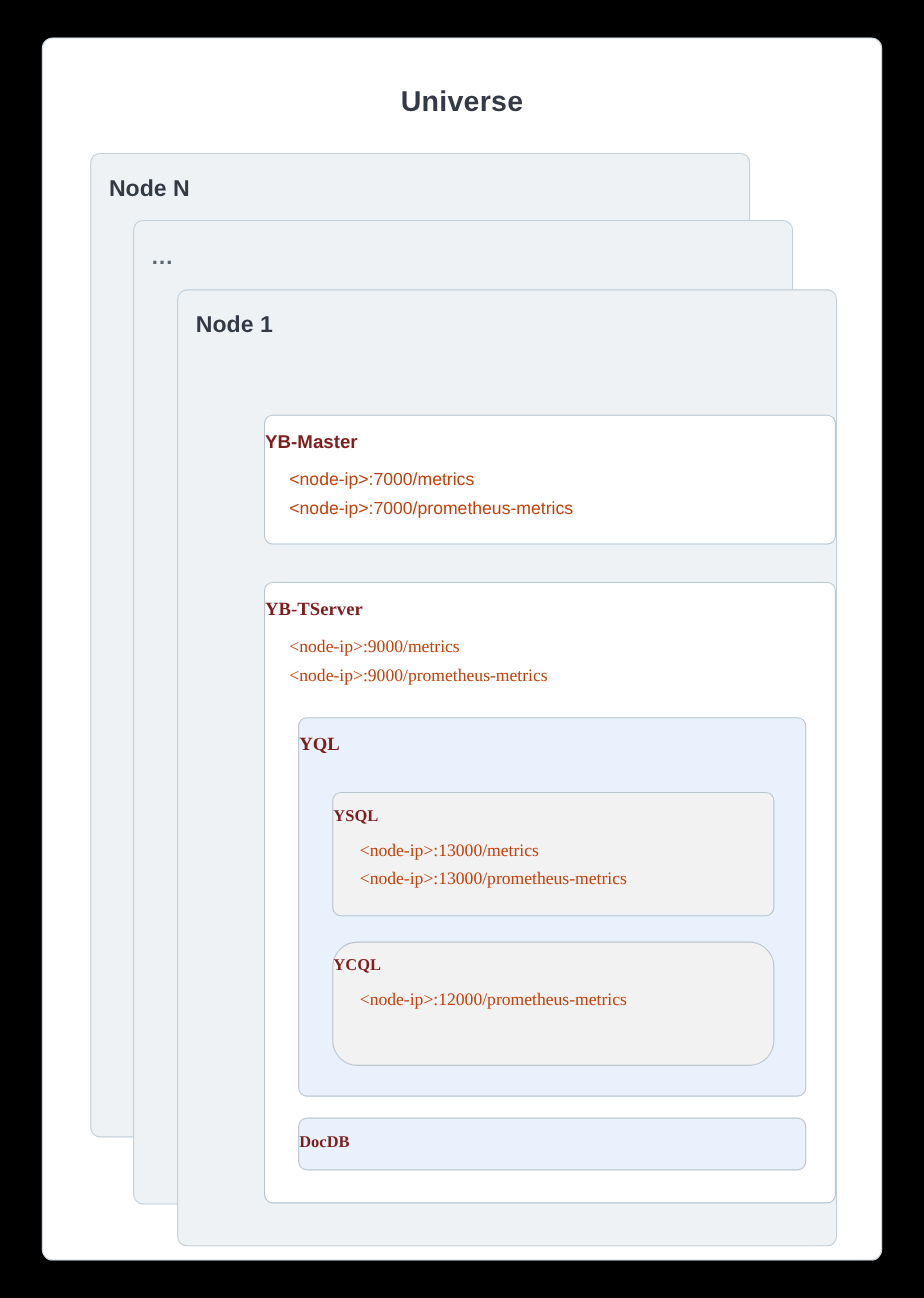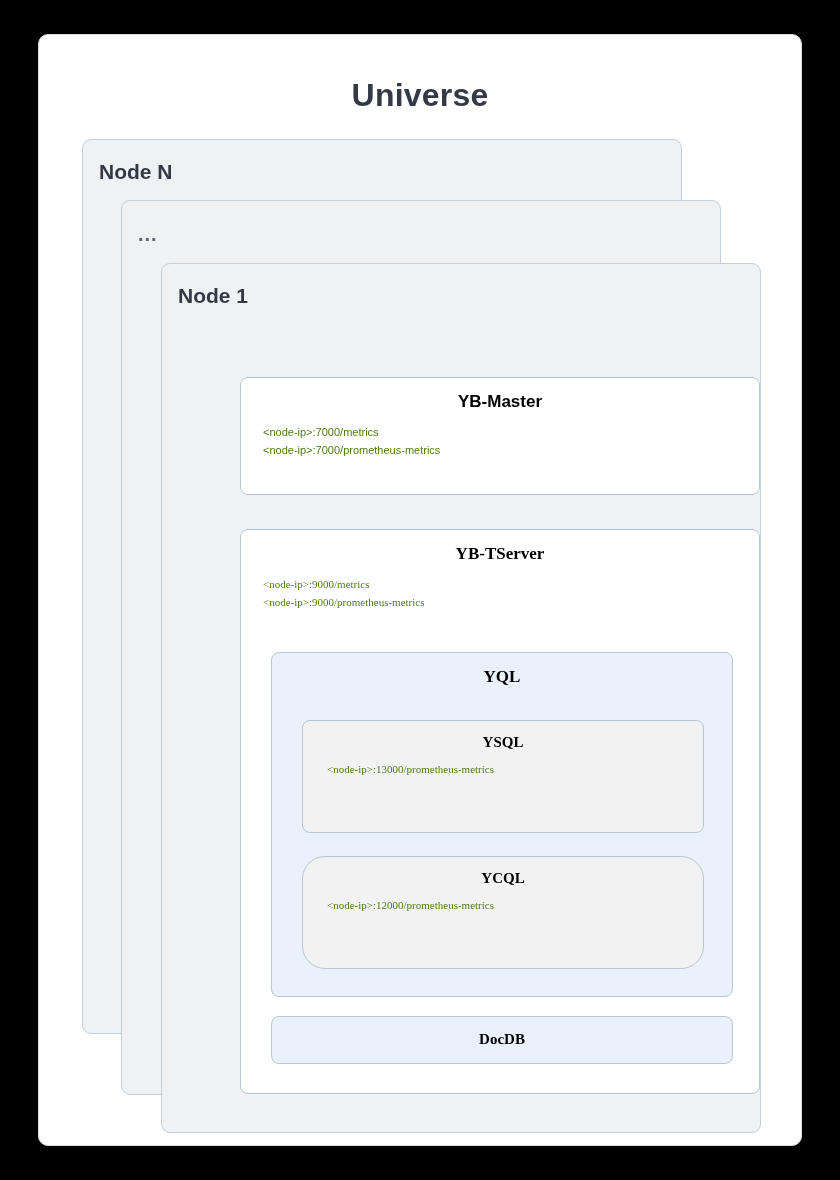--- a/index.html
+++ b/index.html
@@ -35,7 +35,7 @@
     top: 42px;
     width: 100%;
     text-align: center;
-    font-size: 32px;
+    font-size: 26px;
     font-weight: bold;
     letter-spacing: 0.2px;
     color: #343a45;

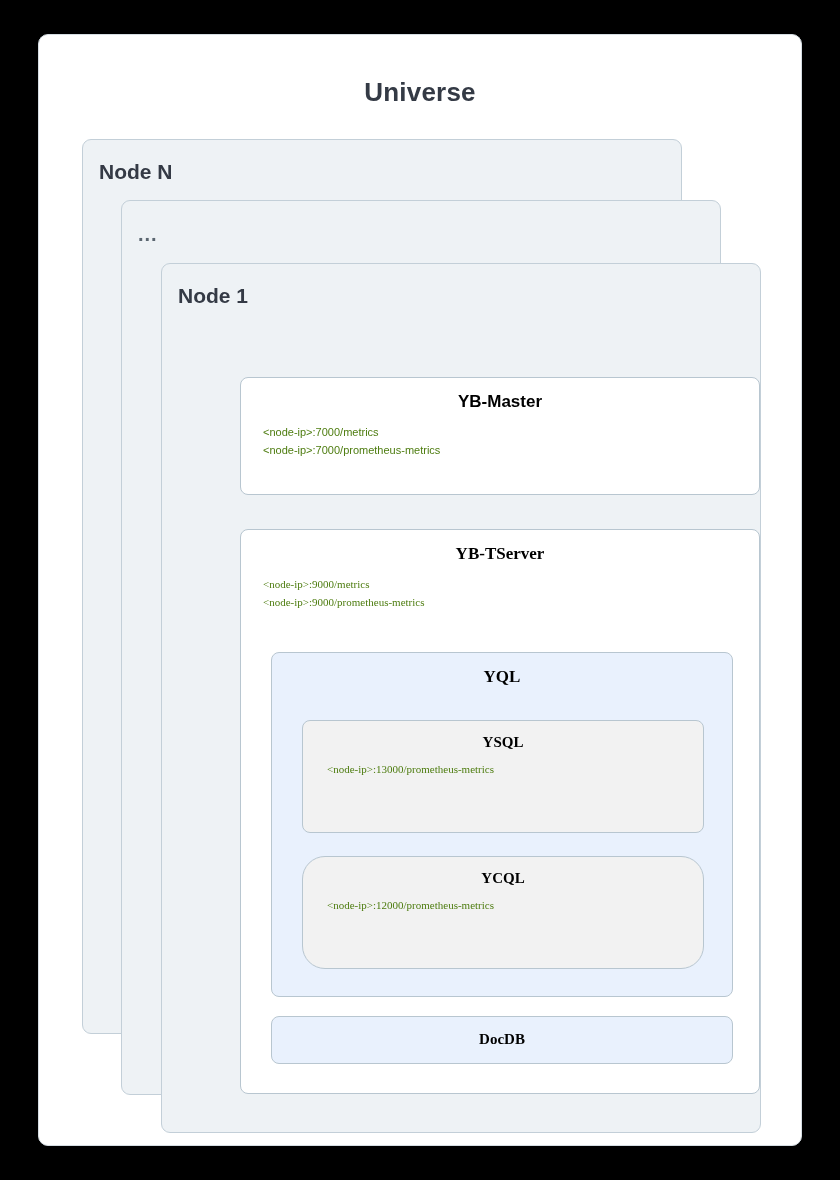--- a/index.html
+++ b/index.html
@@ -96,10 +96,9 @@
   .comp-box.gray   { background: #f2f2f2; }
 
   .comp-title {
-    text-align: center;
     font-size: 17px;
     font-weight: bold;
-    color: #000000;
+    color: #7f1d1d;
   }
   .comp-title.small {
     font-size: 15px;

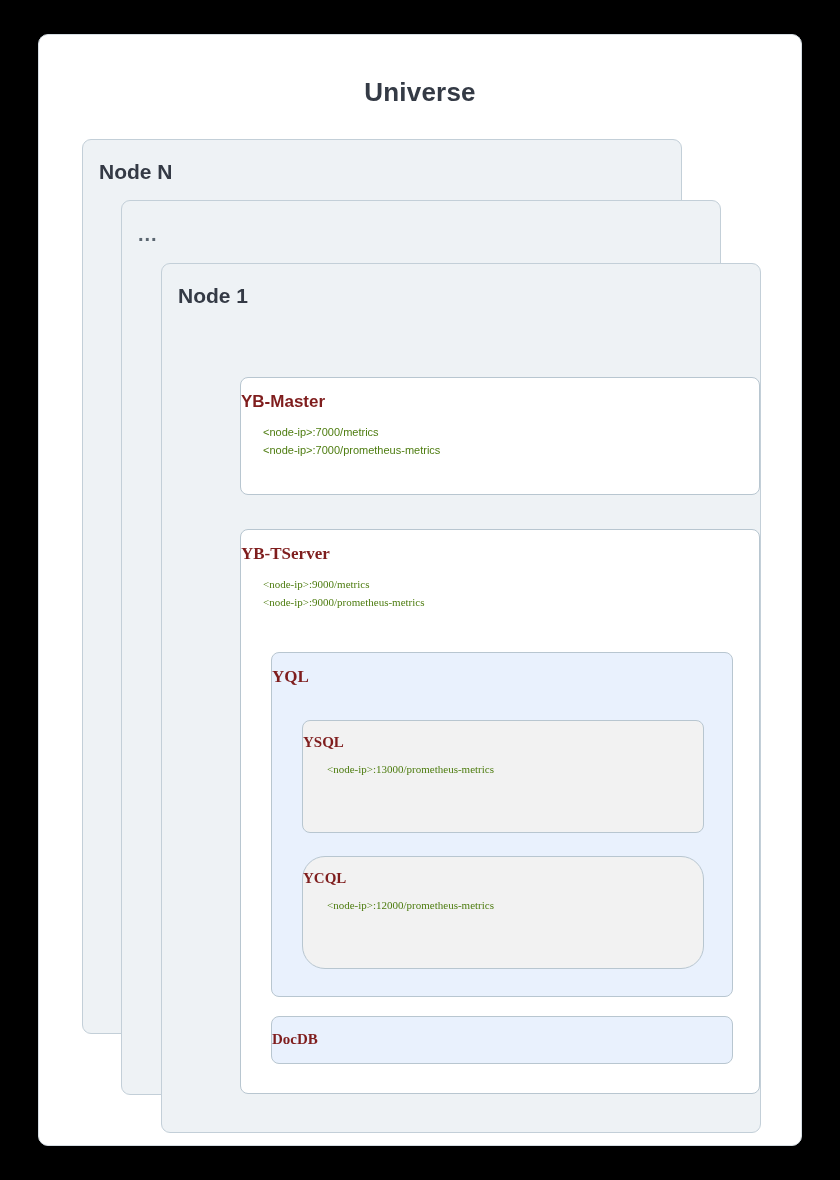--- a/index.html
+++ b/index.html
@@ -105,9 +105,9 @@
   }
 
   .endpoint-list {
-    font-size: 11px;
+    font-size: 16px;
     line-height: 1.62;
-    color: #4d7c0f;
+    color: #c2410c;
     white-space: nowrap;
   }
   .endpoint-line { display: block; }

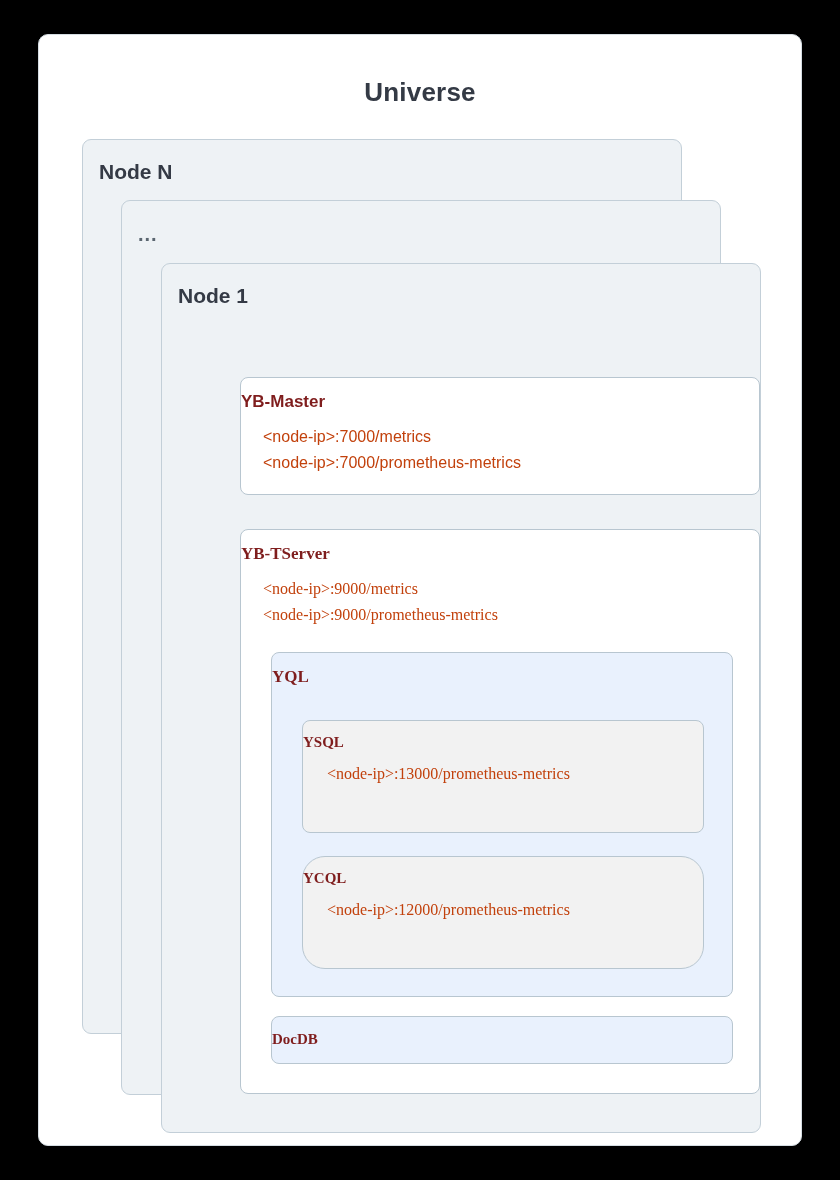--- a/index.html
+++ b/index.html
@@ -209,6 +209,7 @@
         <div class="comp-box gray ysql-box">
           <div class="comp-title small">YSQL</div>
           <div class="endpoint-list">
+            <span class="endpoint-line">&lt;node-ip&gt;:13000/metrics</span>
             <span class="endpoint-line">&lt;node-ip&gt;:13000/prometheus-metrics</span>
           </div>
         </div>

